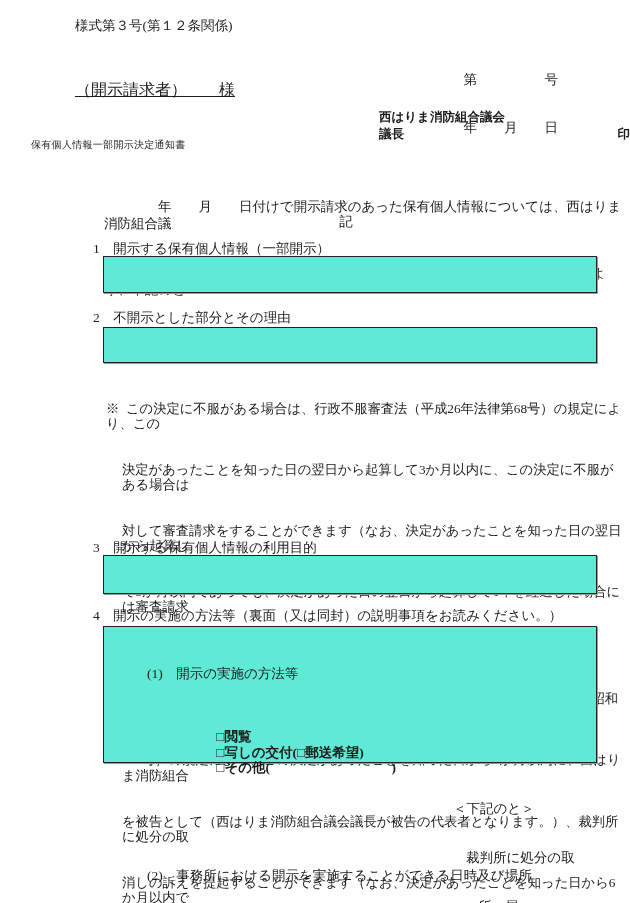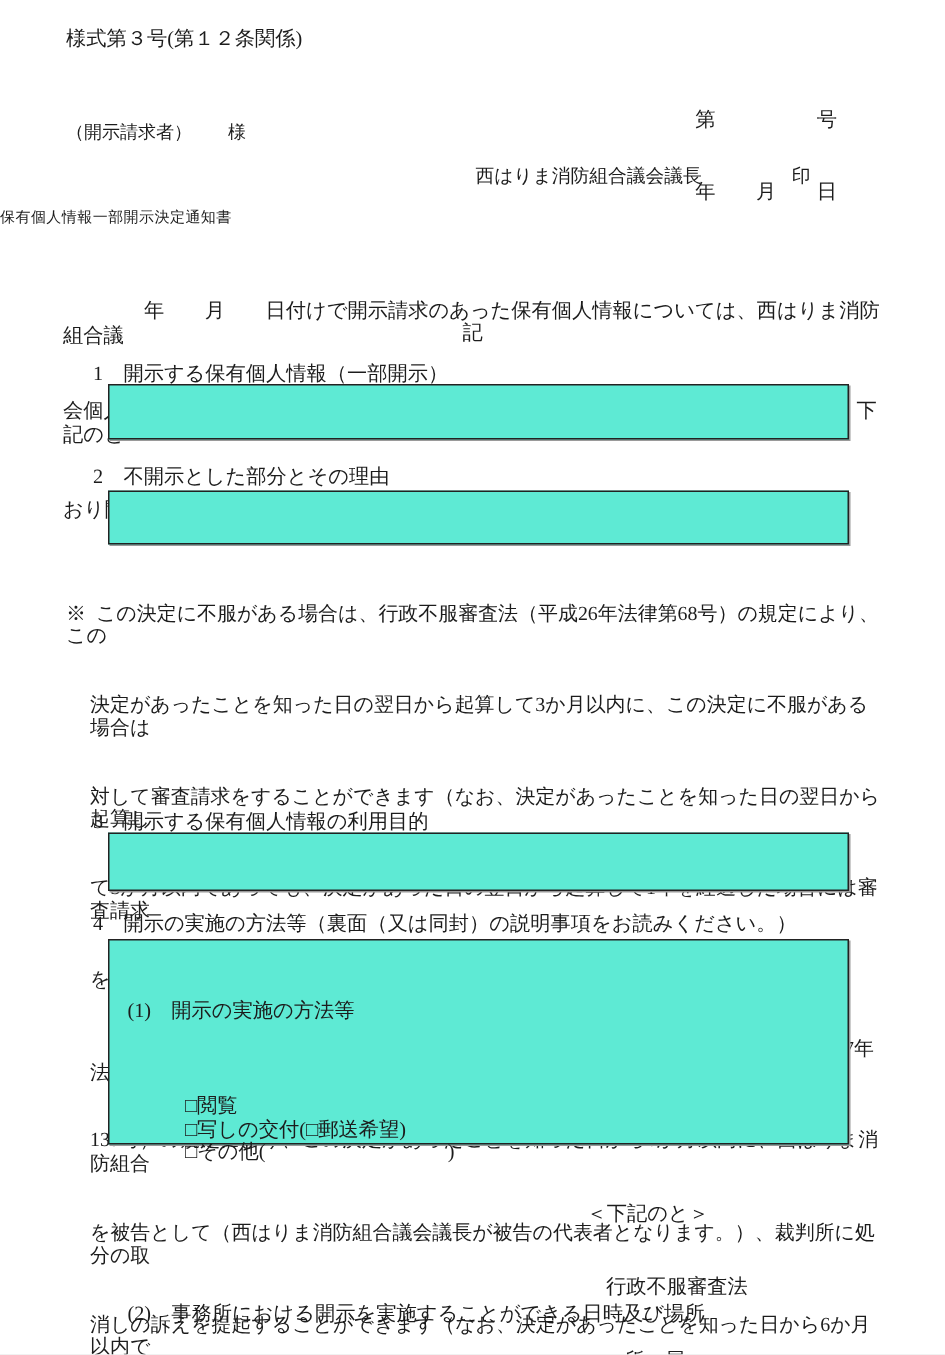--- a/index.html
+++ b/index.html
@@ -13,7 +13,7 @@
     font-size:13.5px;
     overflow:hidden;
   }
-  .page *{white-space:pre-wrap;}
+  .page *{white-space:pre-wrap;margin-left:31px;}
   .abs{position:absolute;}
   .fill-box{
     position:absolute;

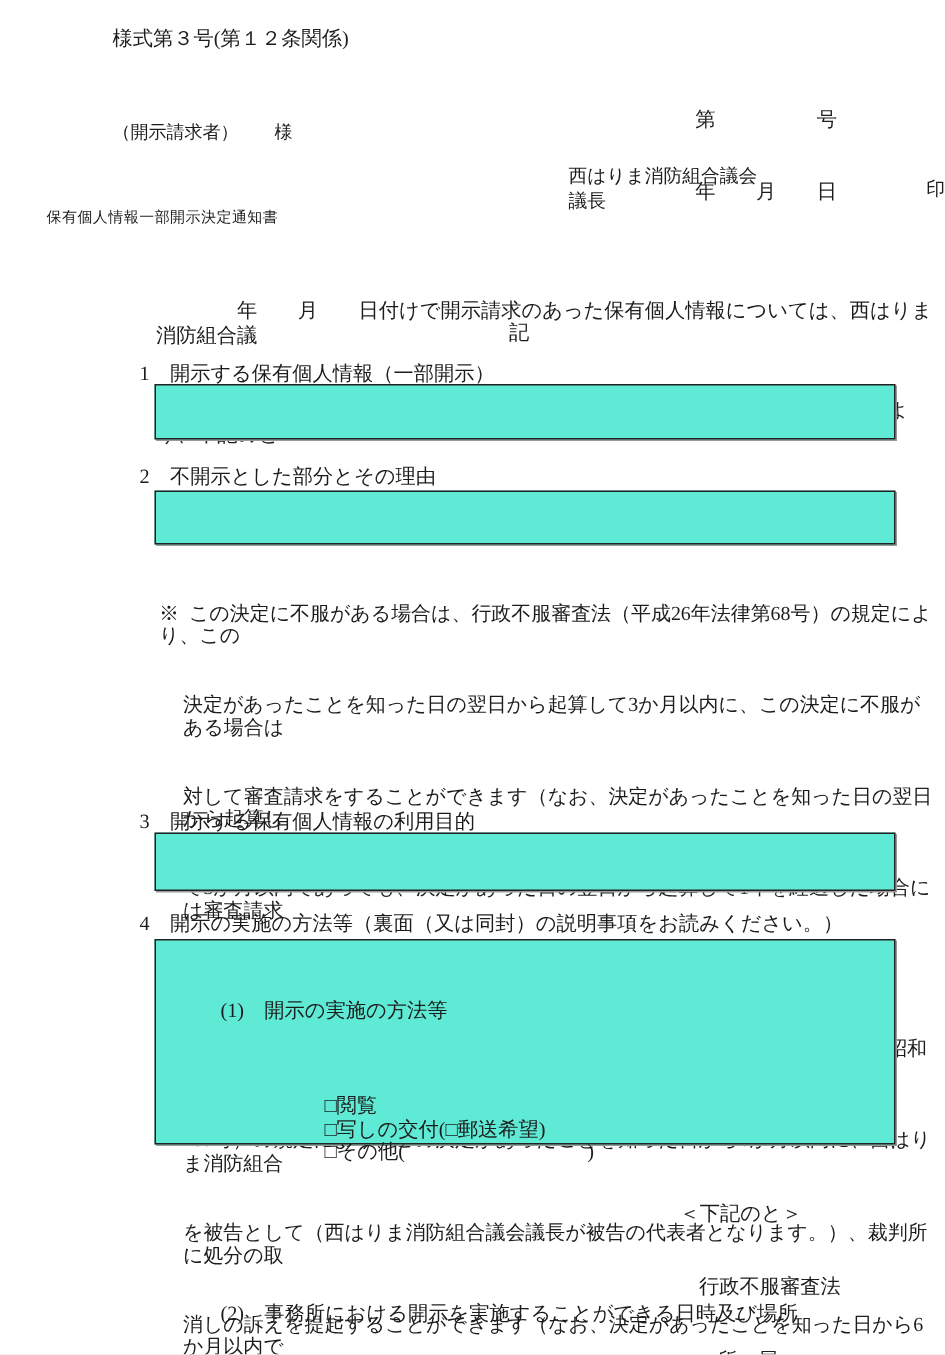--- a/index.html
+++ b/index.html
@@ -25,7 +25,7 @@
   }
   .form-no{left:44px;top:17px;}
   .docnum-block{right:72px;top:40px;text-align:left;line-height:16px;}
-  .addressee{left:44px;top:80px;font-size:12px;}
+  .addressee{left:44px;top:80px;font-size:16px;text-decoration:underline;}
   .issuer-line{left:317px;top:109px;font-size:12.5px;display:flex;align-items:center;}
   .issuer-gap{display:inline-block;width:60px;}
   .doc-title{left:0;top:138px;width:100%;font-size:10px;letter-spacing:0.3px;}

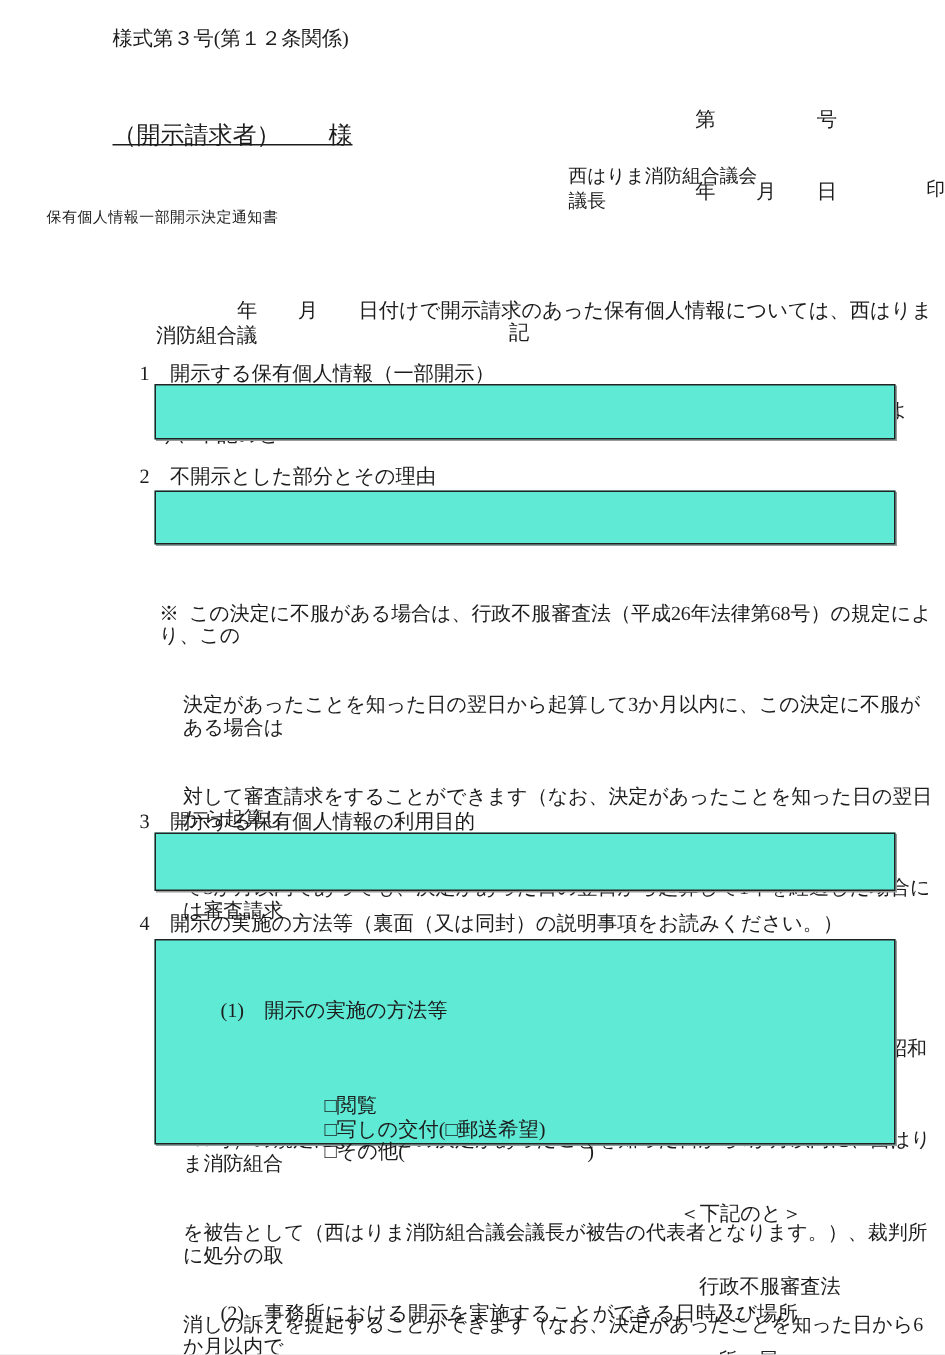--- a/index.html
+++ b/index.html
@@ -26,7 +26,7 @@
   .form-no{left:44px;top:17px;}
   .docnum-block{right:72px;top:40px;text-align:left;line-height:16px;}
   .addressee{left:44px;top:80px;font-size:16px;text-decoration:underline;}
-  .issuer-line{left:317px;top:109px;font-size:12.5px;display:flex;align-items:center;}
+  .issuer-line{left:317px;top:109px;font-size:12.5px;display:flex;align-items:flex-end;font-weight:bold;}
   .issuer-gap{display:inline-block;width:60px;}
   .doc-title{left:0;top:138px;width:100%;font-size:10px;letter-spacing:0.3px;}
   .body-par{left:42px;top:166px;width:550px;line-height:16.6px;}

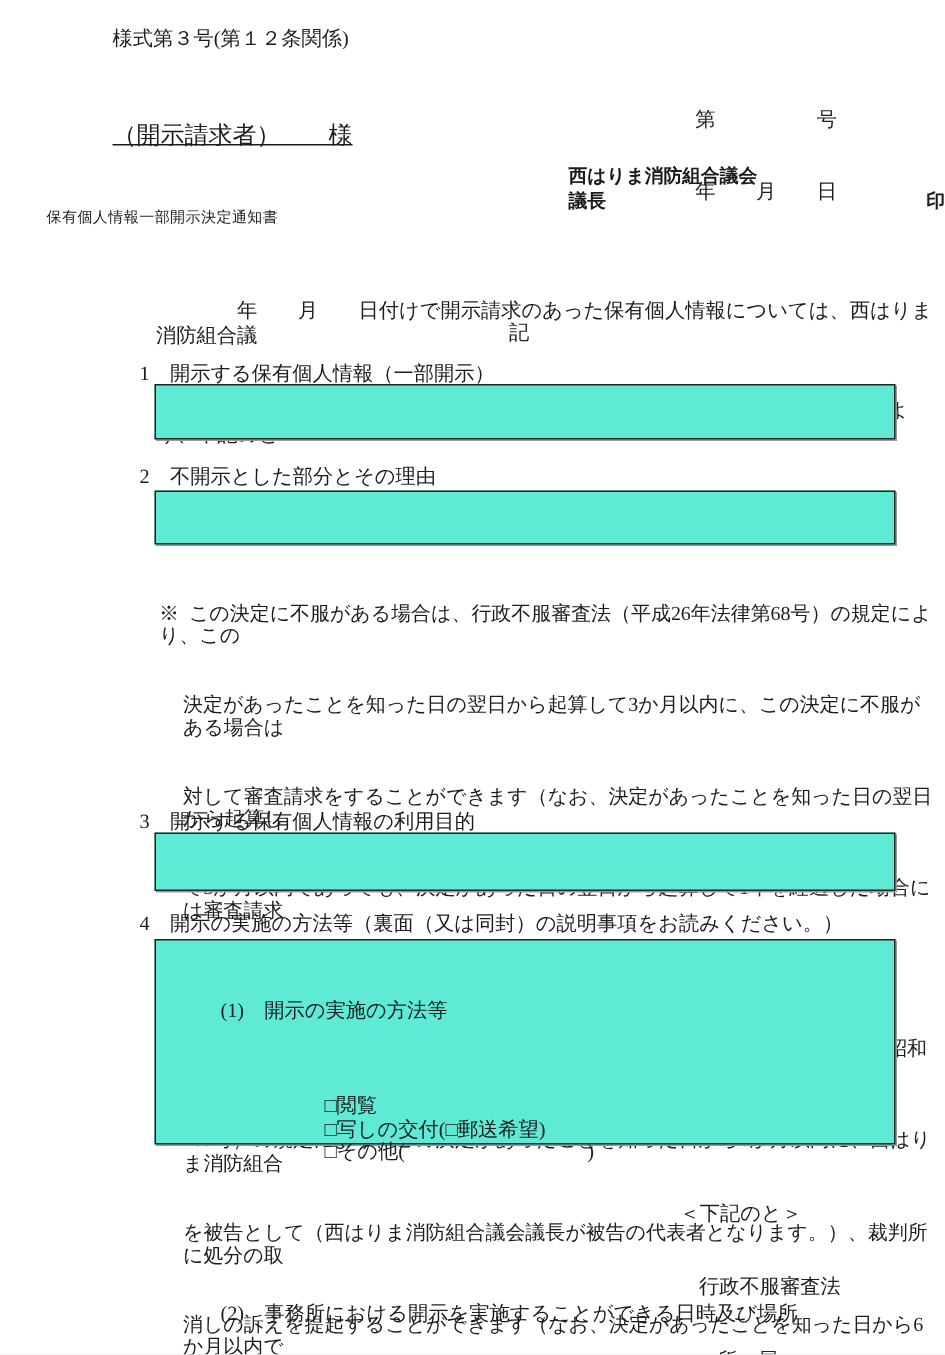--- a/index.html
+++ b/index.html
@@ -44,7 +44,7 @@
   .note-line{padding-left:16px;}
   .note-line.first{padding-left:0;}
   .b4-line{line-height:15.6px;}
-  .b4-sub{padding-left:18px;}
+  .b4-sub{padding-left:18px;font-weight:bold;}
   .b4-spacer{height:12px;}
   .cb-opt{margin-right:13px;}
   .contact-block{left:391px;top:769px;line-height:16.2px;}

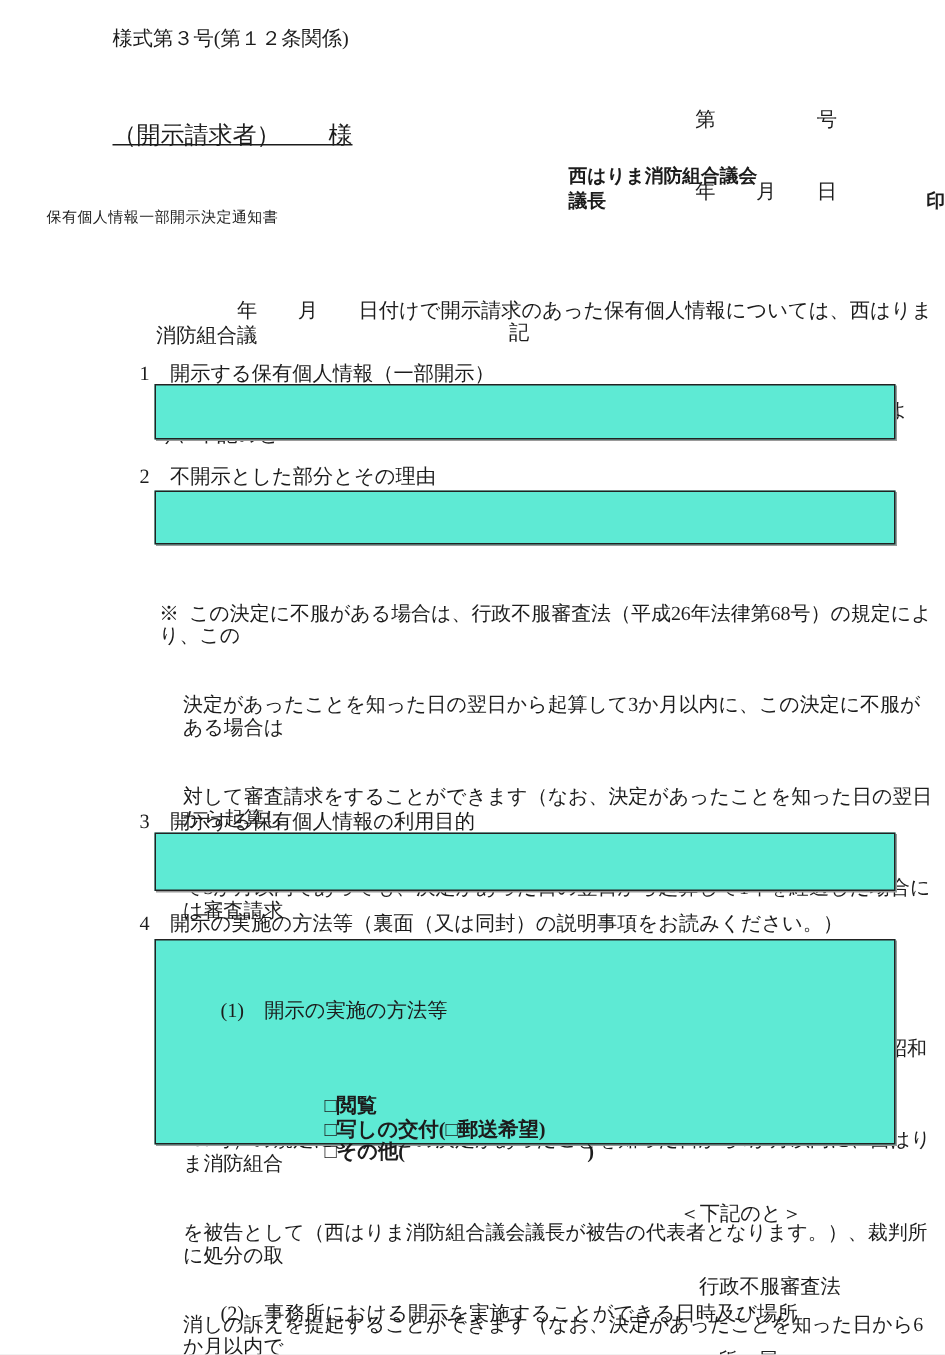--- a/index.html
+++ b/index.html
@@ -124,7 +124,7 @@
 
   <div class="abs contact-block">
     <div>＜下記のと＞</div>
-    <div class="contact-org">行政不服審査法</div>
+    <div class="contact-org">裁判所に処分の取</div>
     <div class="contact-line">所　属：</div>
     
     

